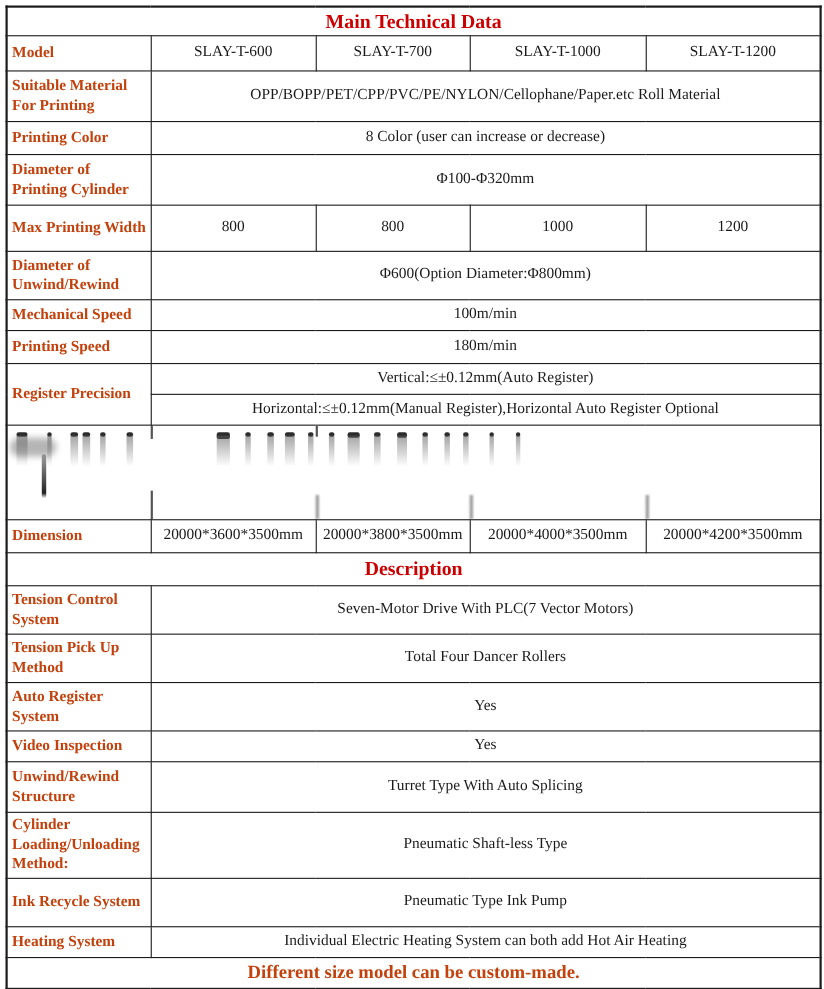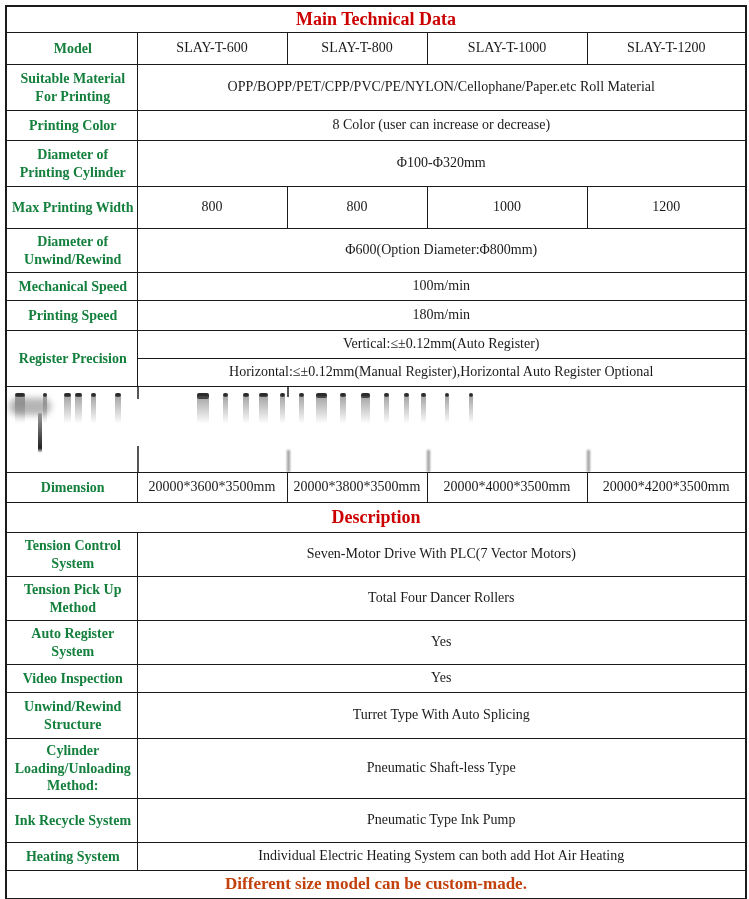--- a/index.html
+++ b/index.html
@@ -31,8 +31,8 @@
   td.label {
     font-weight: bold;
     font-size: 14px;
-    color: #15803d;
-    text-align: center;
+    color: #c2410c;
+    text-align: left;
     vertical-align: middle;
     padding: 2px 2px 2px 4px;
     line-height: 1.25;

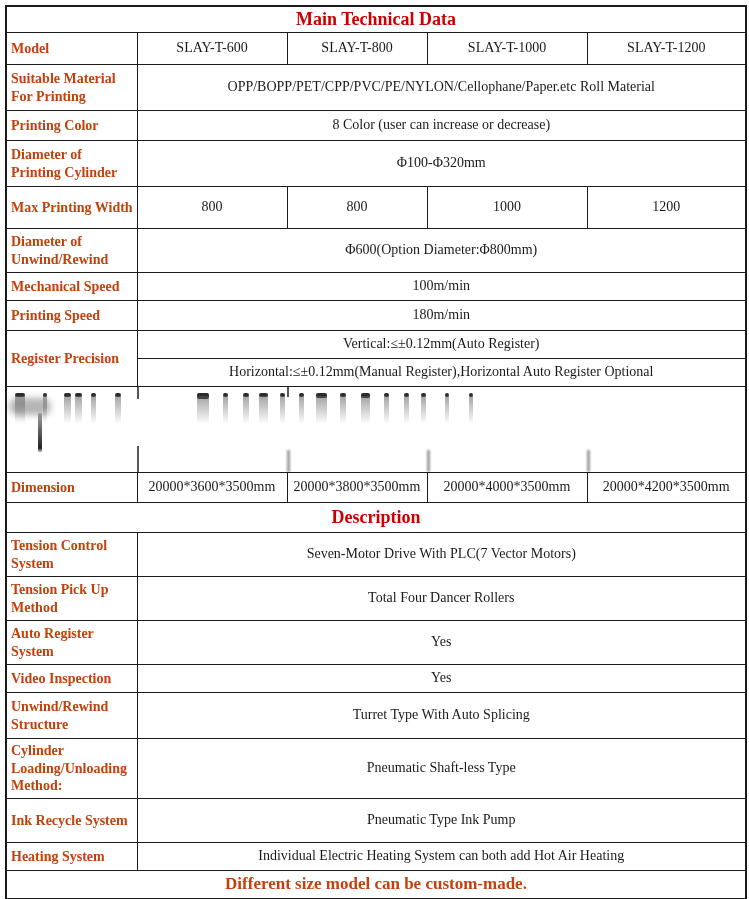--- a/index.html
+++ b/index.html
@@ -166,7 +166,7 @@
     <tr class="r-model">
       <td class="label">Model</td>
       <td class="val">SLAY-T-600</td>
-      <td class="val">SLAY-T-800</td>
+      <td class="val">SLAY-T-700</td>
       <td class="val">SLAY-T-1000</td>
       <td class="val">SLAY-T-1200</td>
     </tr>

